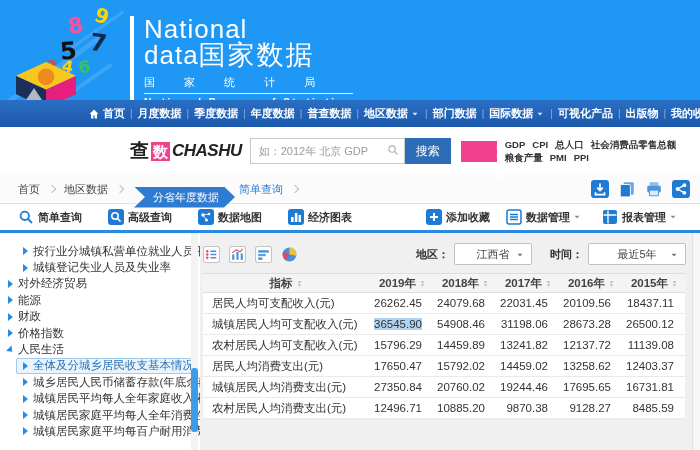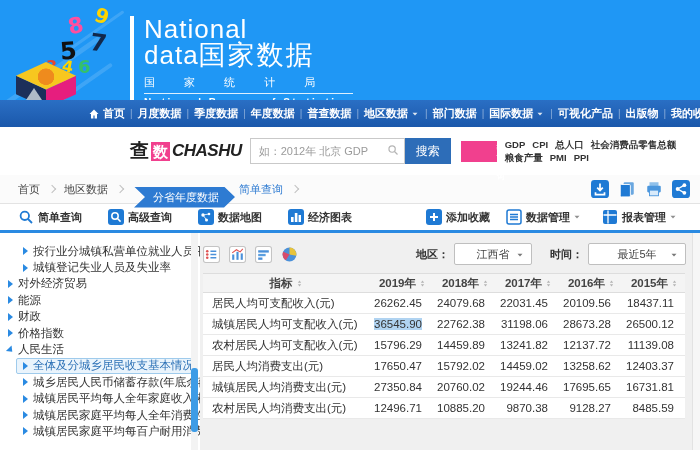--- a/index.html
+++ b/index.html
@@ -529,7 +529,7 @@
           <tr>
             <td class="ind">城镇居民人均可支配收入(元)</td>
             <td class="val"><span class="hl">36545.90</span></td>
-            <td class="val">22762.38</td>
+            <td class="val">54908.46</td>
             <td class="val">31198.06</td>
             <td class="val">28673.28</td>
             <td class="val">26500.12</td>

